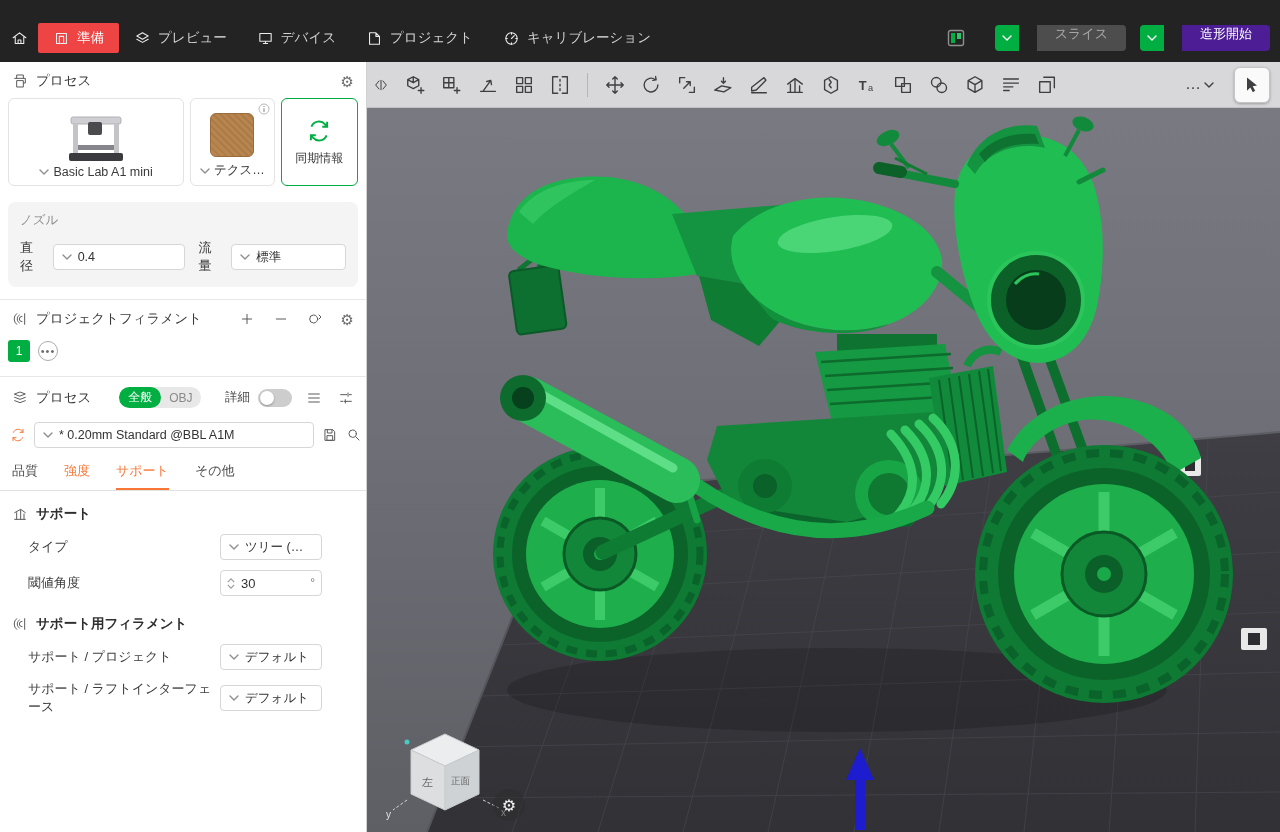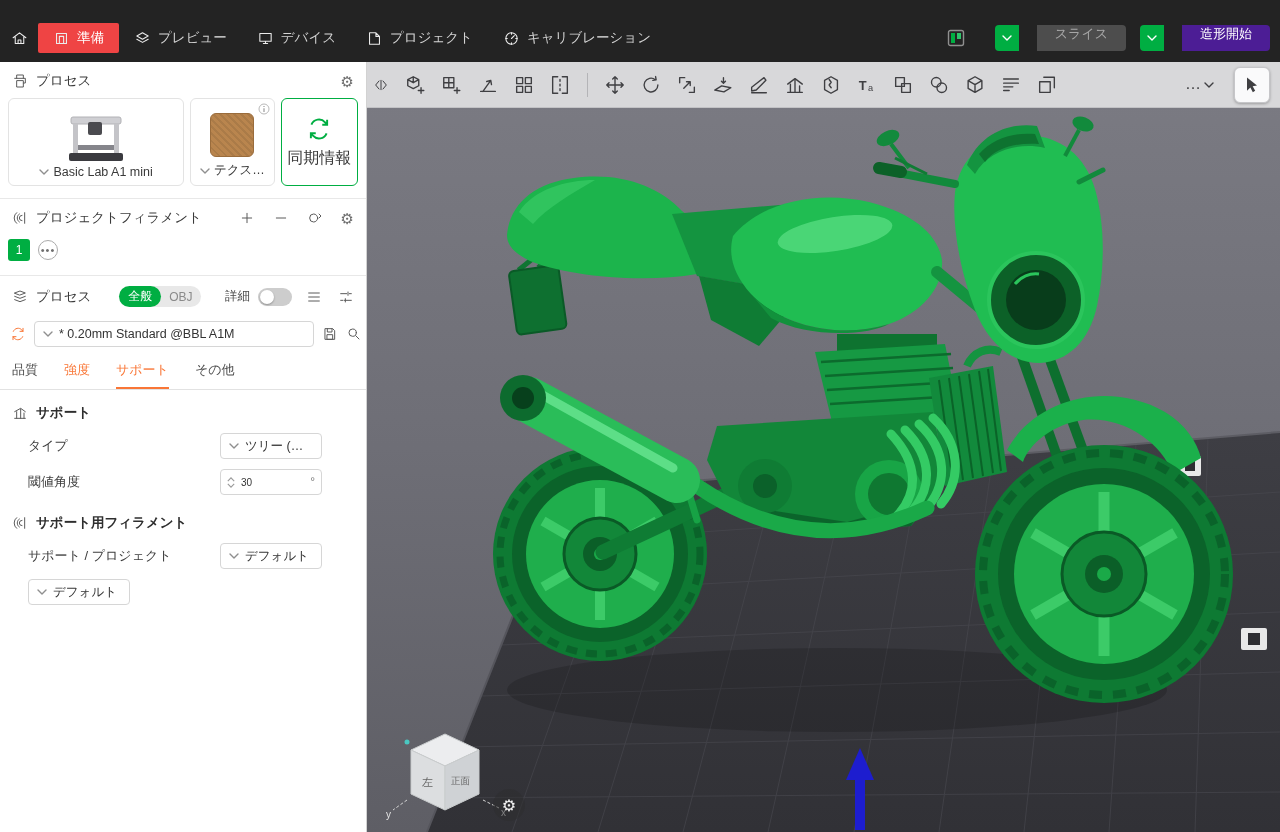--- a/index.html
+++ b/index.html
@@ -47,7 +47,7 @@
 .chev polyline{stroke:#8f8f8f;fill:none;stroke-width:1.4;stroke-linecap:round;stroke-linejoin:round}
 .info-dot{position:absolute;top:4px;right:4px}
 .tex-img{width:44px;height:44px;border-radius:6px;background:#b9854e;background-image:repeating-linear-gradient(45deg,rgba(0,0,0,.08) 0 2px,transparent 2px 5px);border:1px solid #9a6c3c;margin-bottom:5px}
-.sync-label{font-size:16px;color:#3a3a3a}
+.sync-label{font-size:12px;color:#3a3a3a}
 .nozzle-block{margin:16px 8px 0 8px;background:#f4f4f5;border-radius:8px;padding:10px 12px 12px 12px}
 .nozzle-title{color:#8b8b8b;font-size:12.5px;margin-bottom:10px}
 .nozzle-row{display:flex;align-items:center;gap:8px}

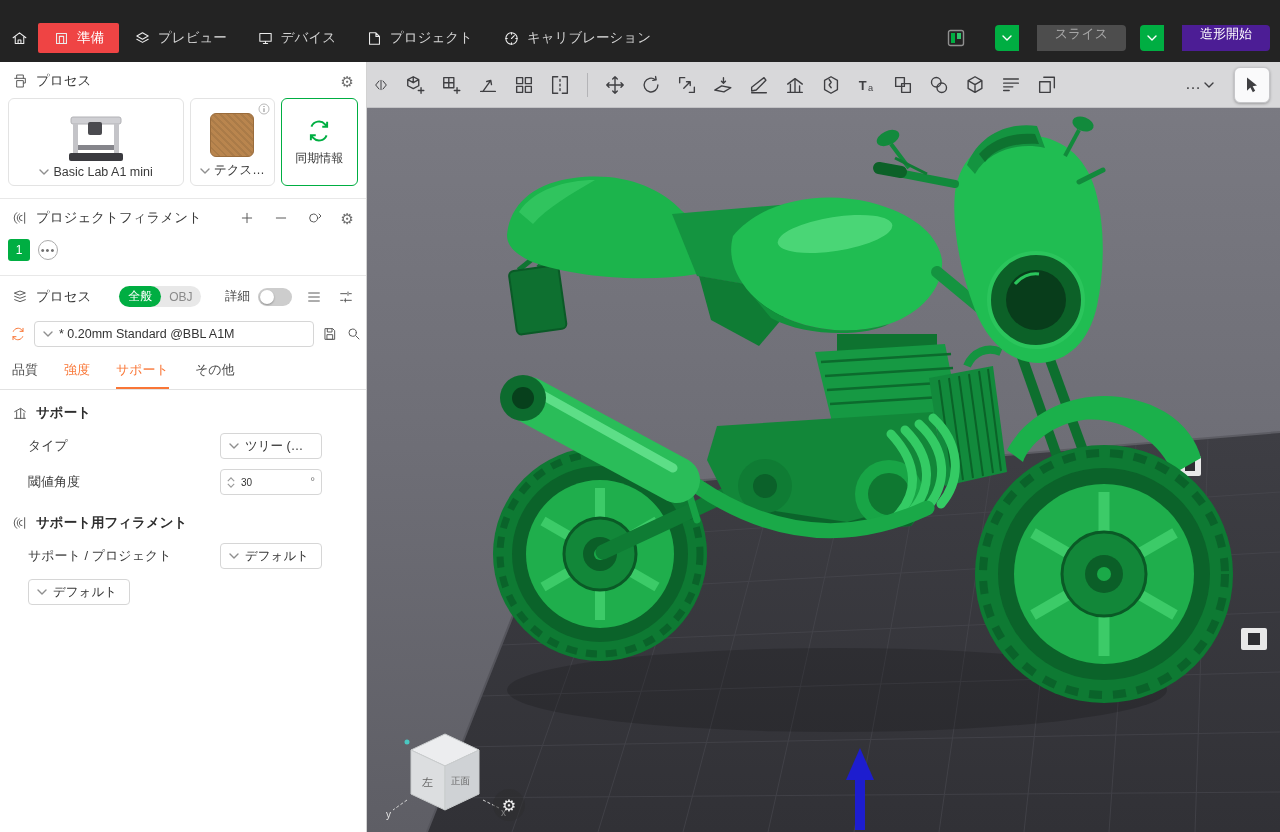--- a/index.html
+++ b/index.html
@@ -221,6 +221,25 @@
         </div>
       </div>
 
+      <div class="nozzle-block">
+        <div class="nozzle-title">ノズル</div>
+        <div class="nozzle-row">
+          <span>直径</span>
+          <div class="combo" style="width:138px">
+            <svg class="chev" viewBox="0 0 10 6">
+                <polyline points="1,1 5,5 9,1"></polyline>
+              </svg>
+            <span class="val">0.4</span>
+          </div>
+          <span style="margin-left:6px">流量</span>
+          <div class="combo" style="width:120px">
+            <svg class="chev" viewBox="0 0 10 6">
+                <polyline points="1,1 5,5 9,1"></polyline>
+              </svg>
+            <span class="val">標準</span>
+          </div>
+        </div>
+      </div>
 
       <div class="divider"></div>
 

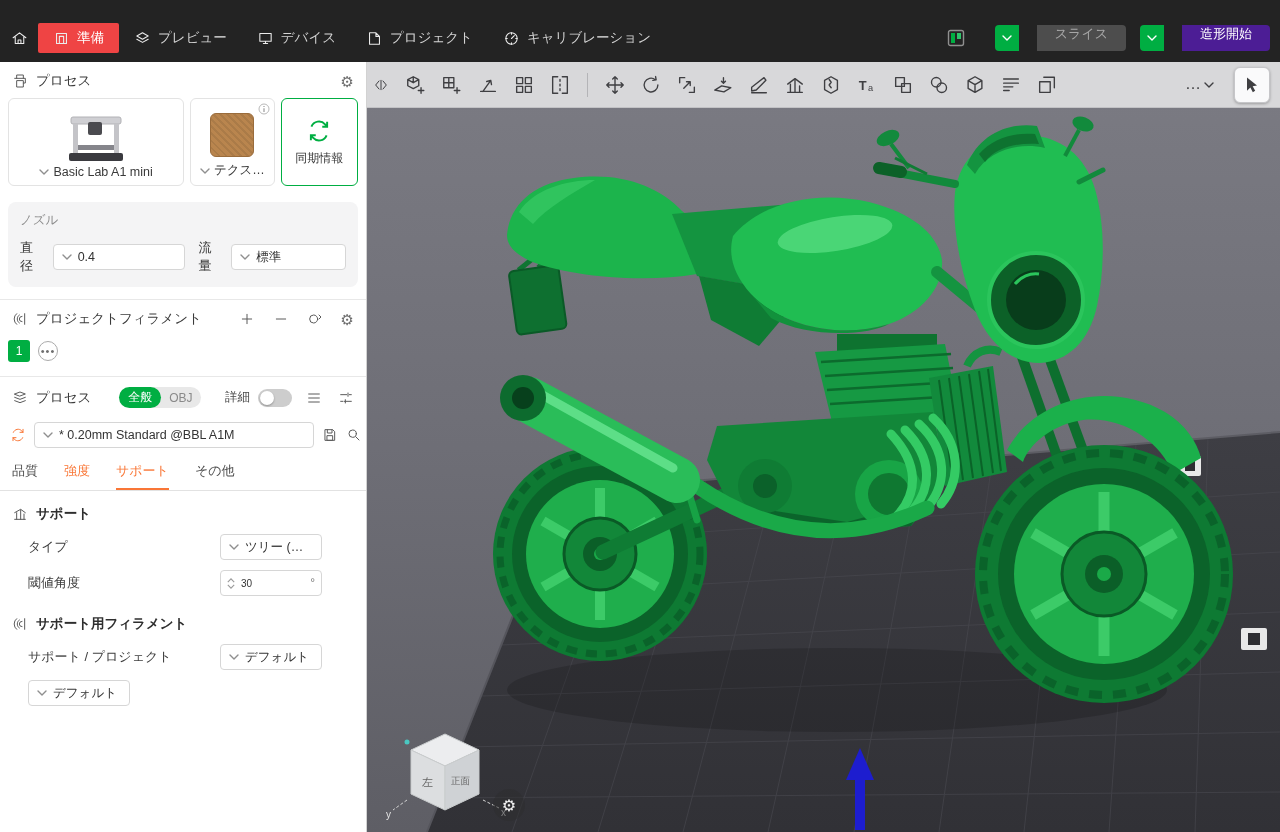--- a/index.html
+++ b/index.html
@@ -79,7 +79,7 @@
 .cb.checked::after{content:"";position:absolute;left:4.5px;top:1.5px;width:5px;height:9px;border:solid #fff;border-width:0 2px 2px 0;transform:rotate(40deg)}
 .spin{display:flex;align-items:center;height:26px;width:102px;border:1px solid #d6d6d6;border-radius:4px;background:#fff;padding:0 6px;gap:6px}
 .spin .arrows{display:flex;flex-direction:column;gap:1px}
-.spin .num{flex:1;font-size:10px;color:#333}
+.spin .num{flex:1;font-size:13px;color:#333}
 .spin .unit{color:#7a7a7a;font-size:12px}
 
 

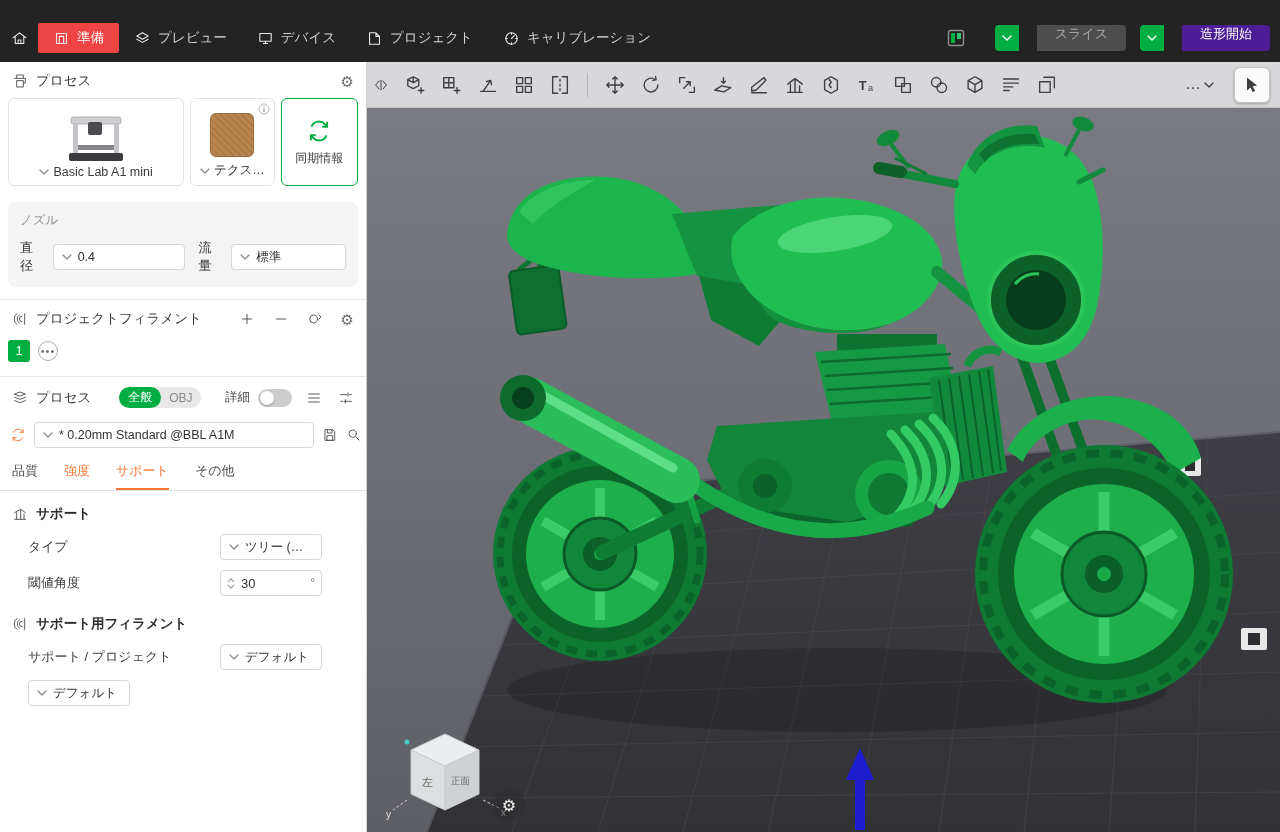--- a/index.html
+++ b/index.html
@@ -367,6 +367,7 @@
         </div>
       </div>
       <div class="param-row">
+        <span class="plabel">サポート / ラフトインターフェース</span>
         <div class="ctrl">
           <div class="combo">
             <svg class="chev" viewBox="0 0 10 6">

